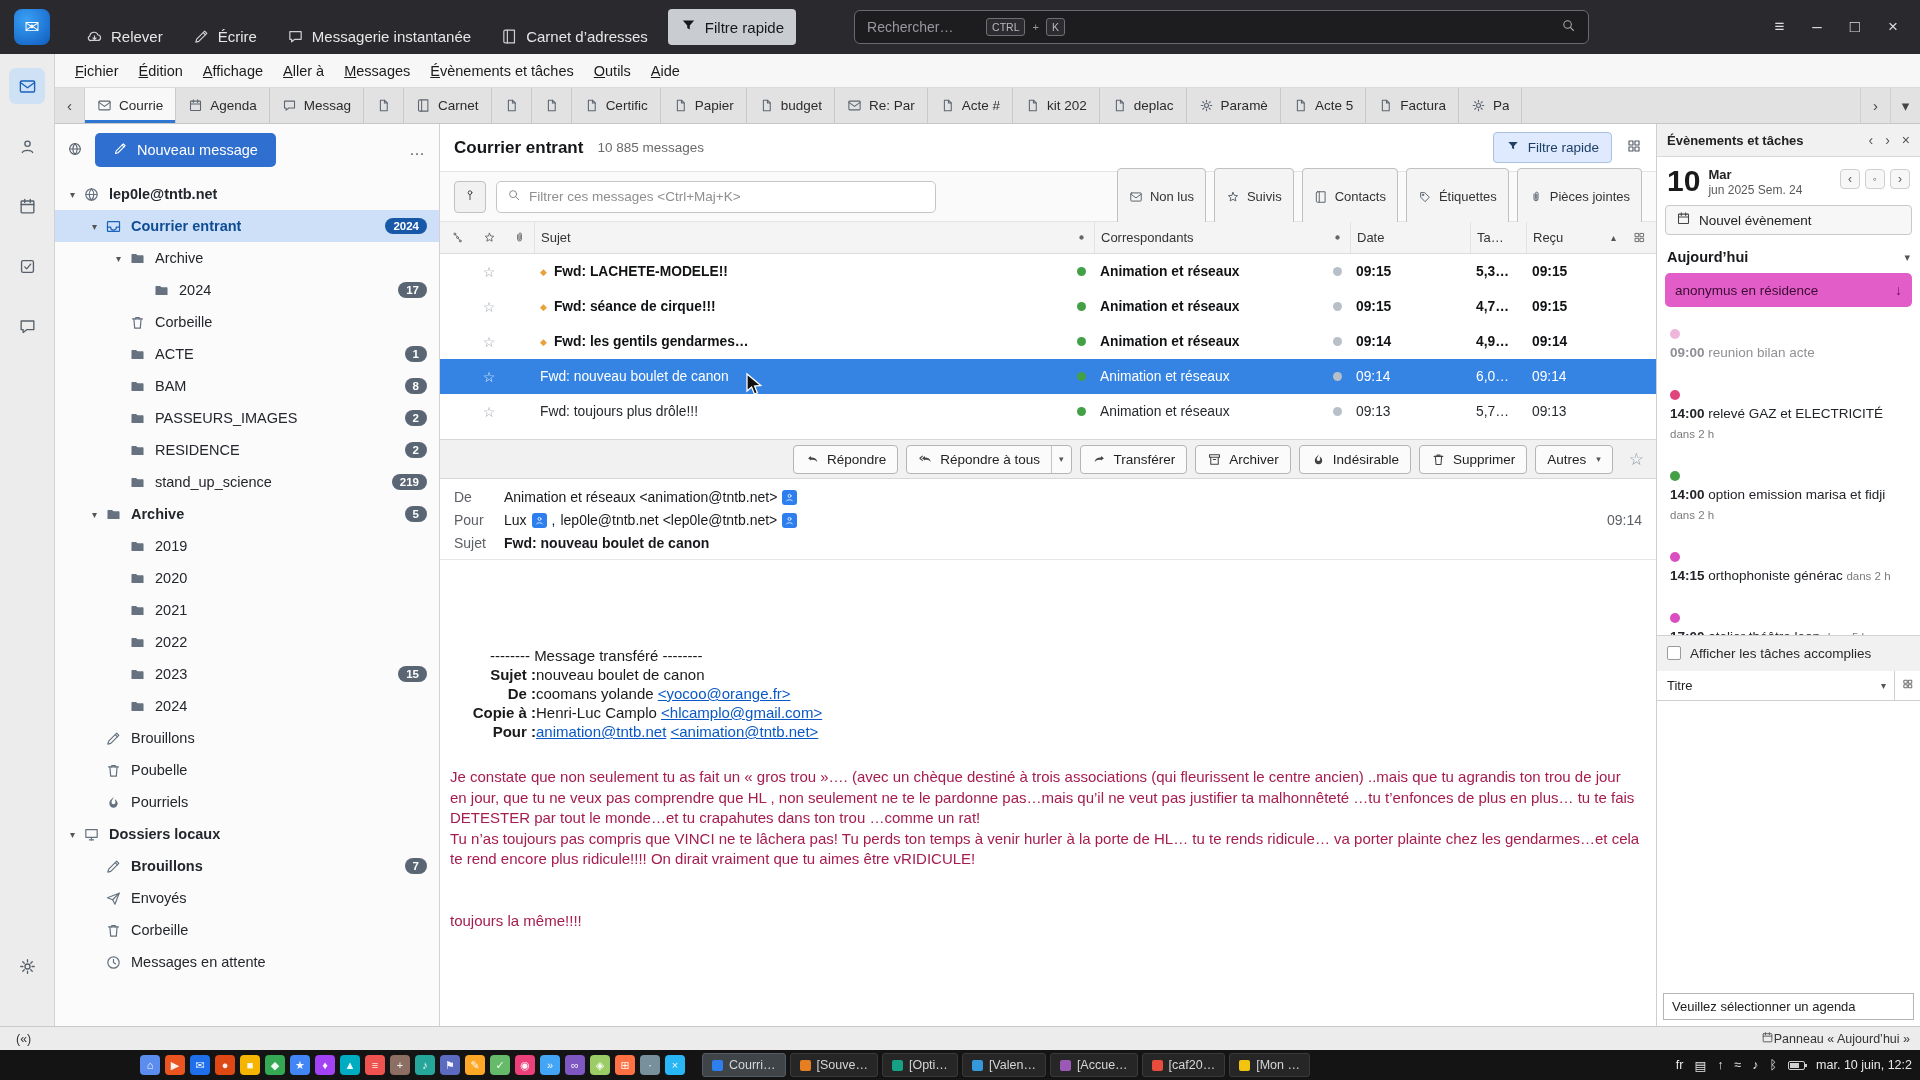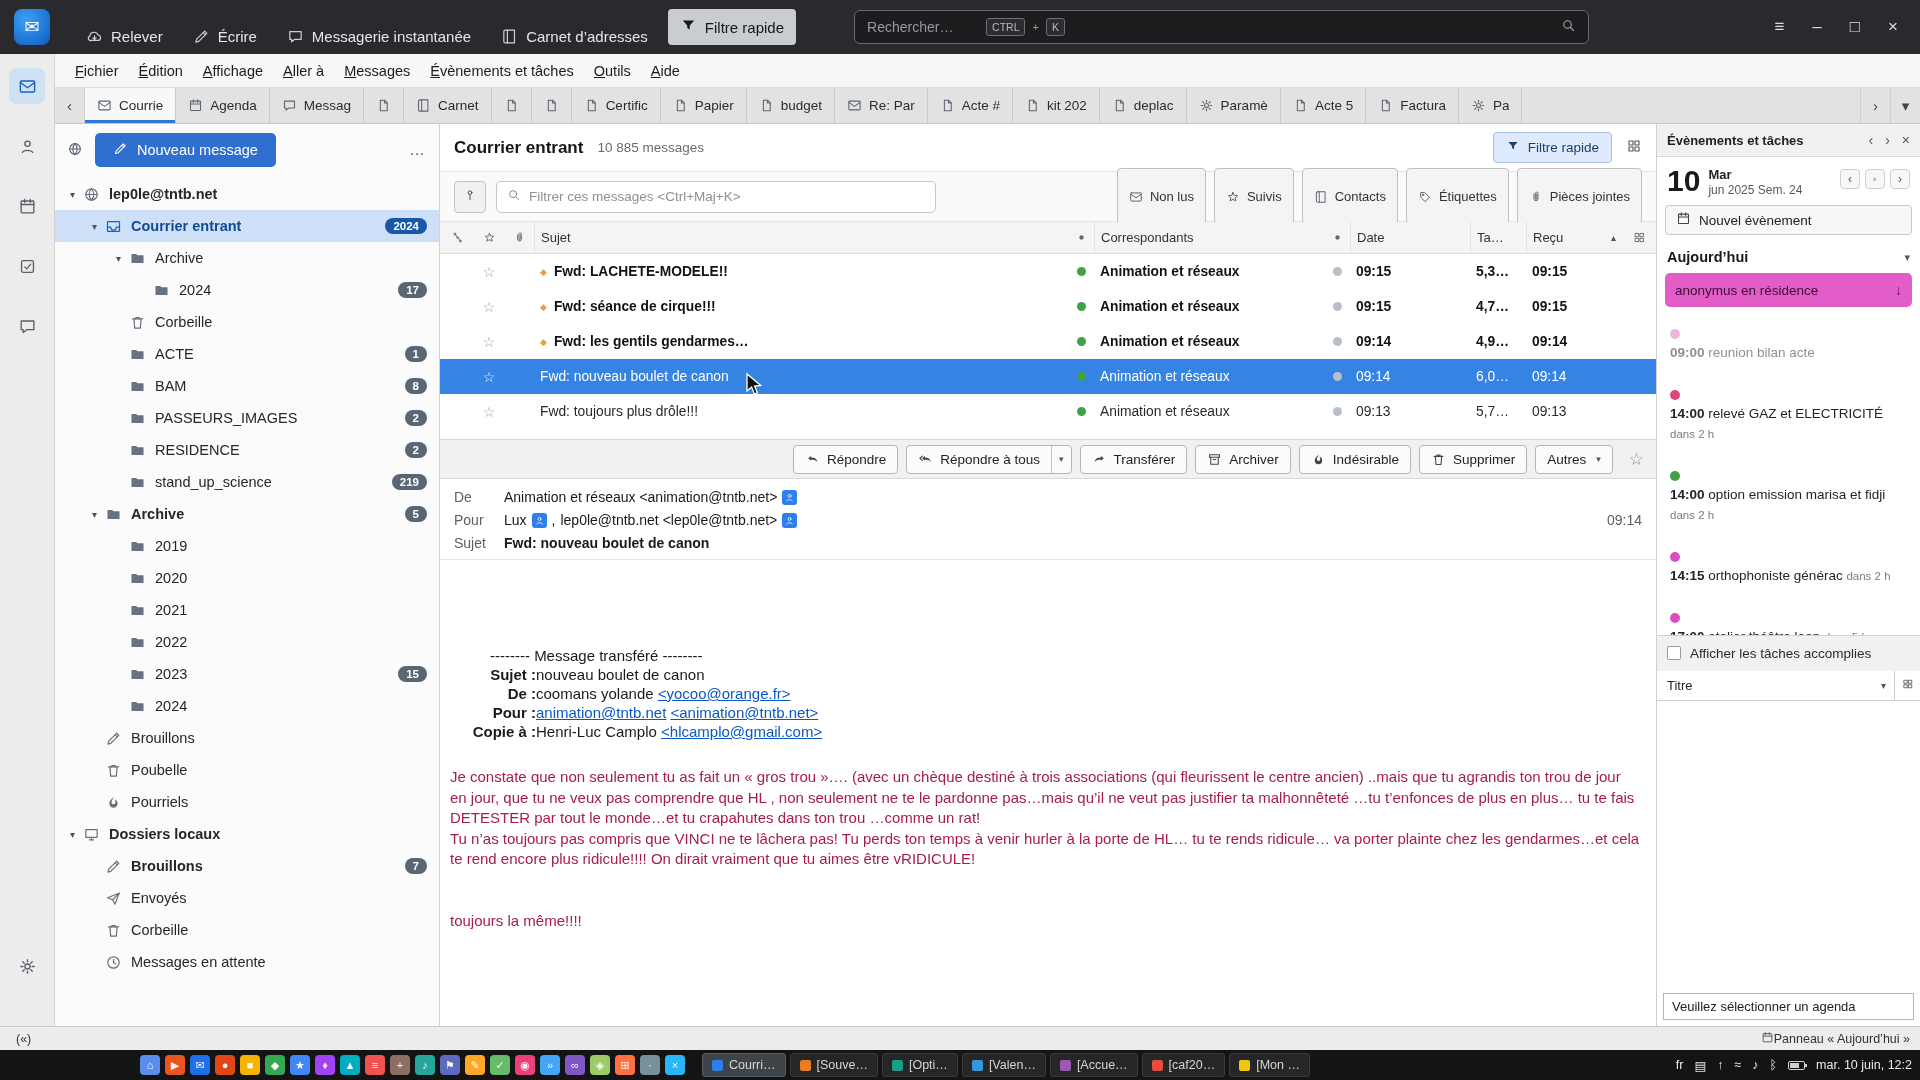--- a/index.html
+++ b/index.html
@@ -1141,8 +1141,8 @@
           <div id="fwd-fields">
               <div class="fwd-line"><span class="fwd-label">Sujet :</span><span>nouveau boulet de canon</span></div>
               <div class="fwd-line"><span class="fwd-label">De :</span><span>coomans yolande </span><a href="#">&lt;yocoo@orange.fr&gt;</a></div>
+              <div class="fwd-line"><span class="fwd-label">Copie à :</span><span>Henri-Luc Camplo </span><a href="#">&lt;hlcamplo@gmail.com&gt;</a></div>
               <div class="fwd-line"><span class="fwd-label">Pour :</span><a href="#">animation@tntb.net</a><span> </span><a href="#">&lt;animation@tntb.net&gt;</a></div>
-              <div class="fwd-line"><span class="fwd-label">Copie à :</span><span>Henri-Luc Camplo </span><a href="#">&lt;hlcamplo@gmail.com&gt;</a></div>
             </div>
           <div class="body-text" id="body-text" style="color: rgb(166, 28, 79);">
               <p>Je constate que  non seulement tu as fait un « gros trou »…. (avec un chèque destiné à trois associations (qui fleurissent le centre ancien) ..mais que tu agrandis ton trou de jour en jour, que tu ne veux pas comprendre que HL , non seulement ne te le pardonne pas…mais qu’il ne veut pas justifier ta malhonnêteté …tu t’enfonces de plus en plus… tu te fais DETESTER par tout le monde…et tu crapahutes  dans ton trou …comme un rat!</p>

